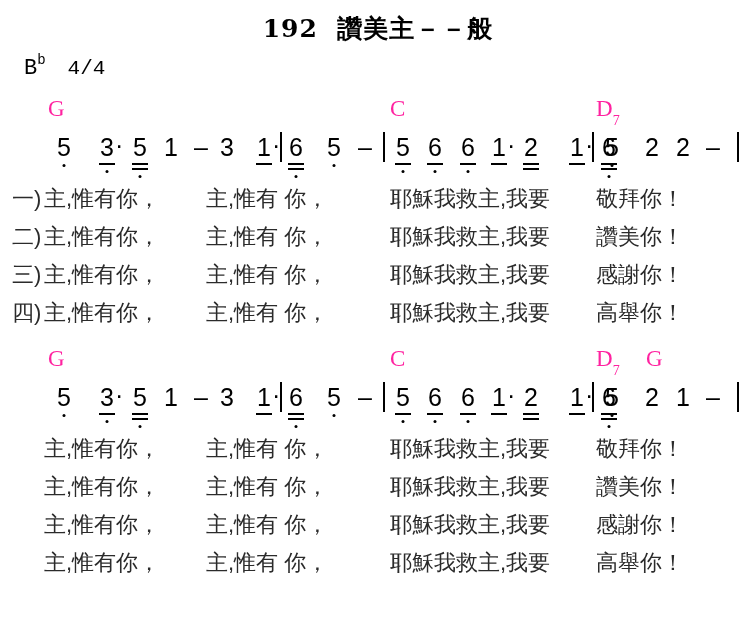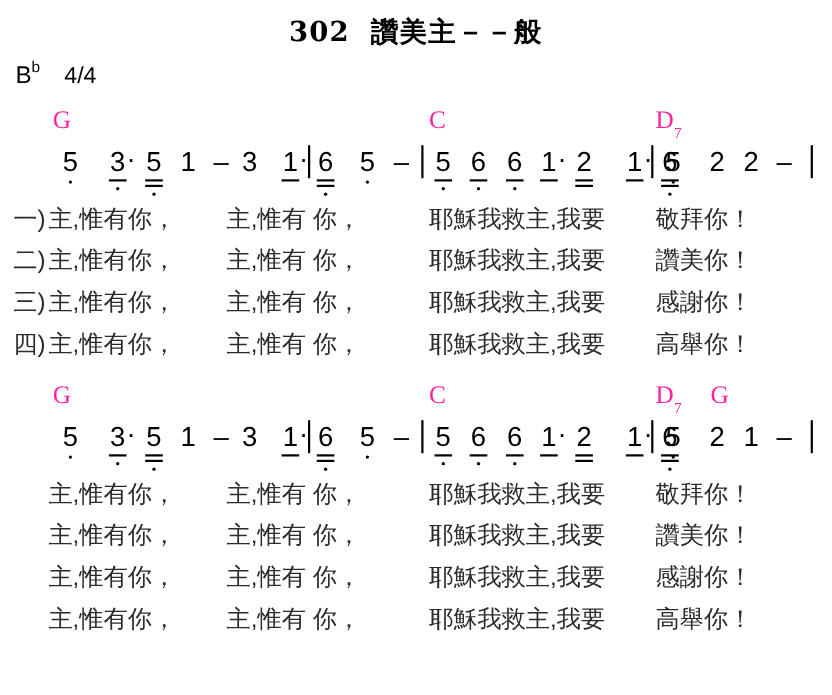--- a/index.html
+++ b/index.html
@@ -180,7 +180,7 @@
 <body>
 
 <div id="title-bar">
-  <span class="title-text">302  讚美主－－般</span>
+  <span class="title-text">192  讚美主－－般</span>
 </div>
 
 <div id="keymeter">

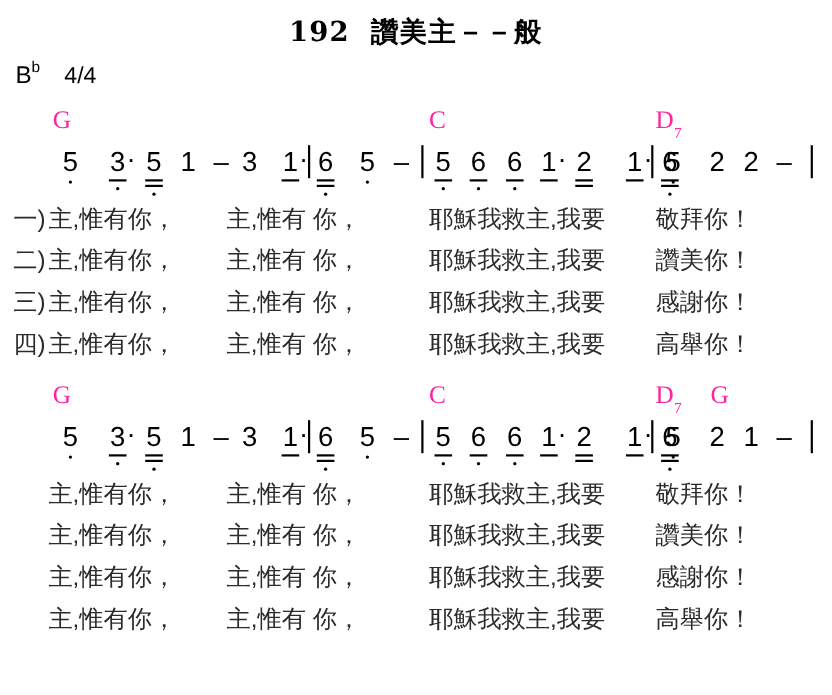--- a/index.html
+++ b/index.html
@@ -36,9 +36,9 @@
   #keymeter {
     position: absolute;
     top: 54px;
-    left: 14px;
+    left: 24px;
     font-size: 22px;
-    font-family: Liberation Sans, sans-serif;
+    font-family: Liberation Mono, monospace;
   }
   #keymeter .keyroot { font-size: 22px; }
   #keymeter .keyflat {

